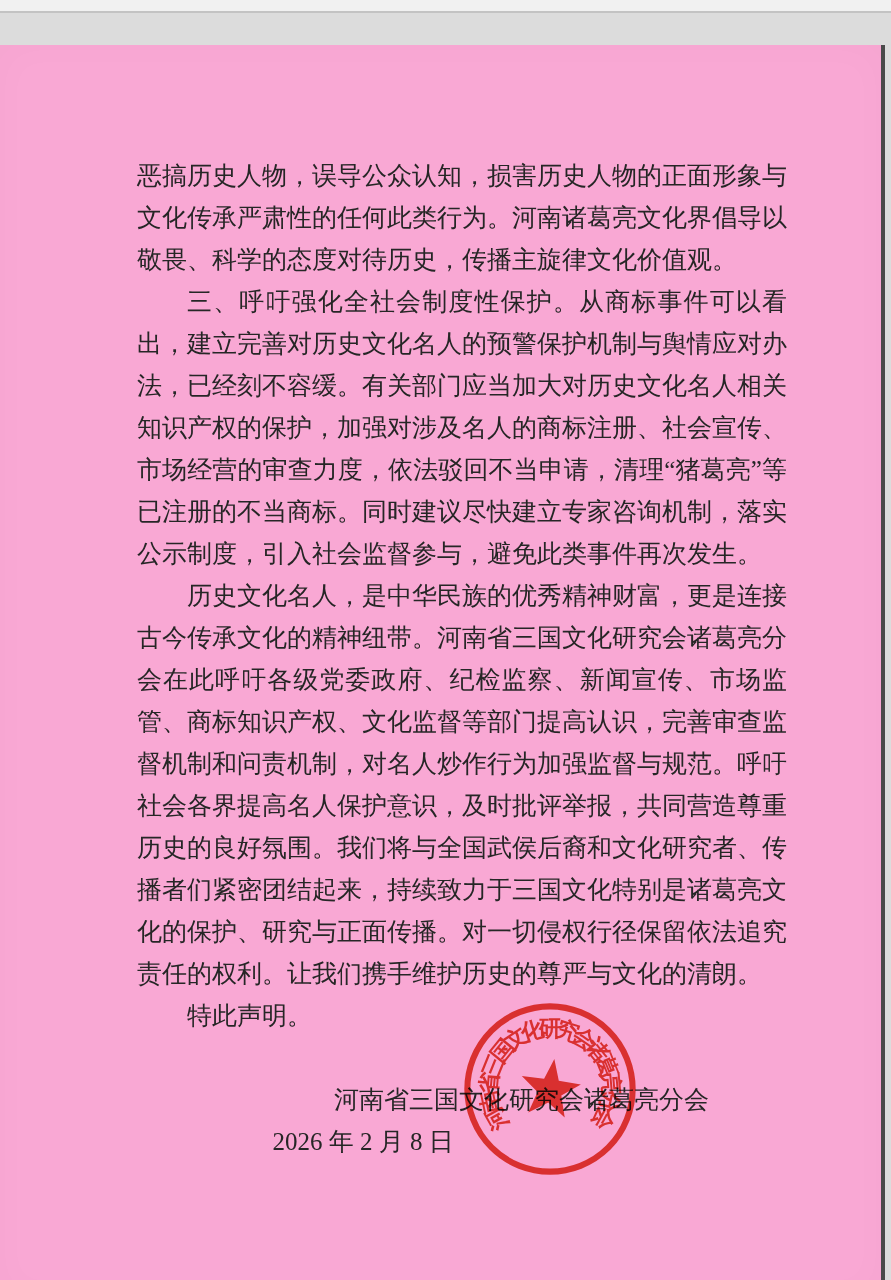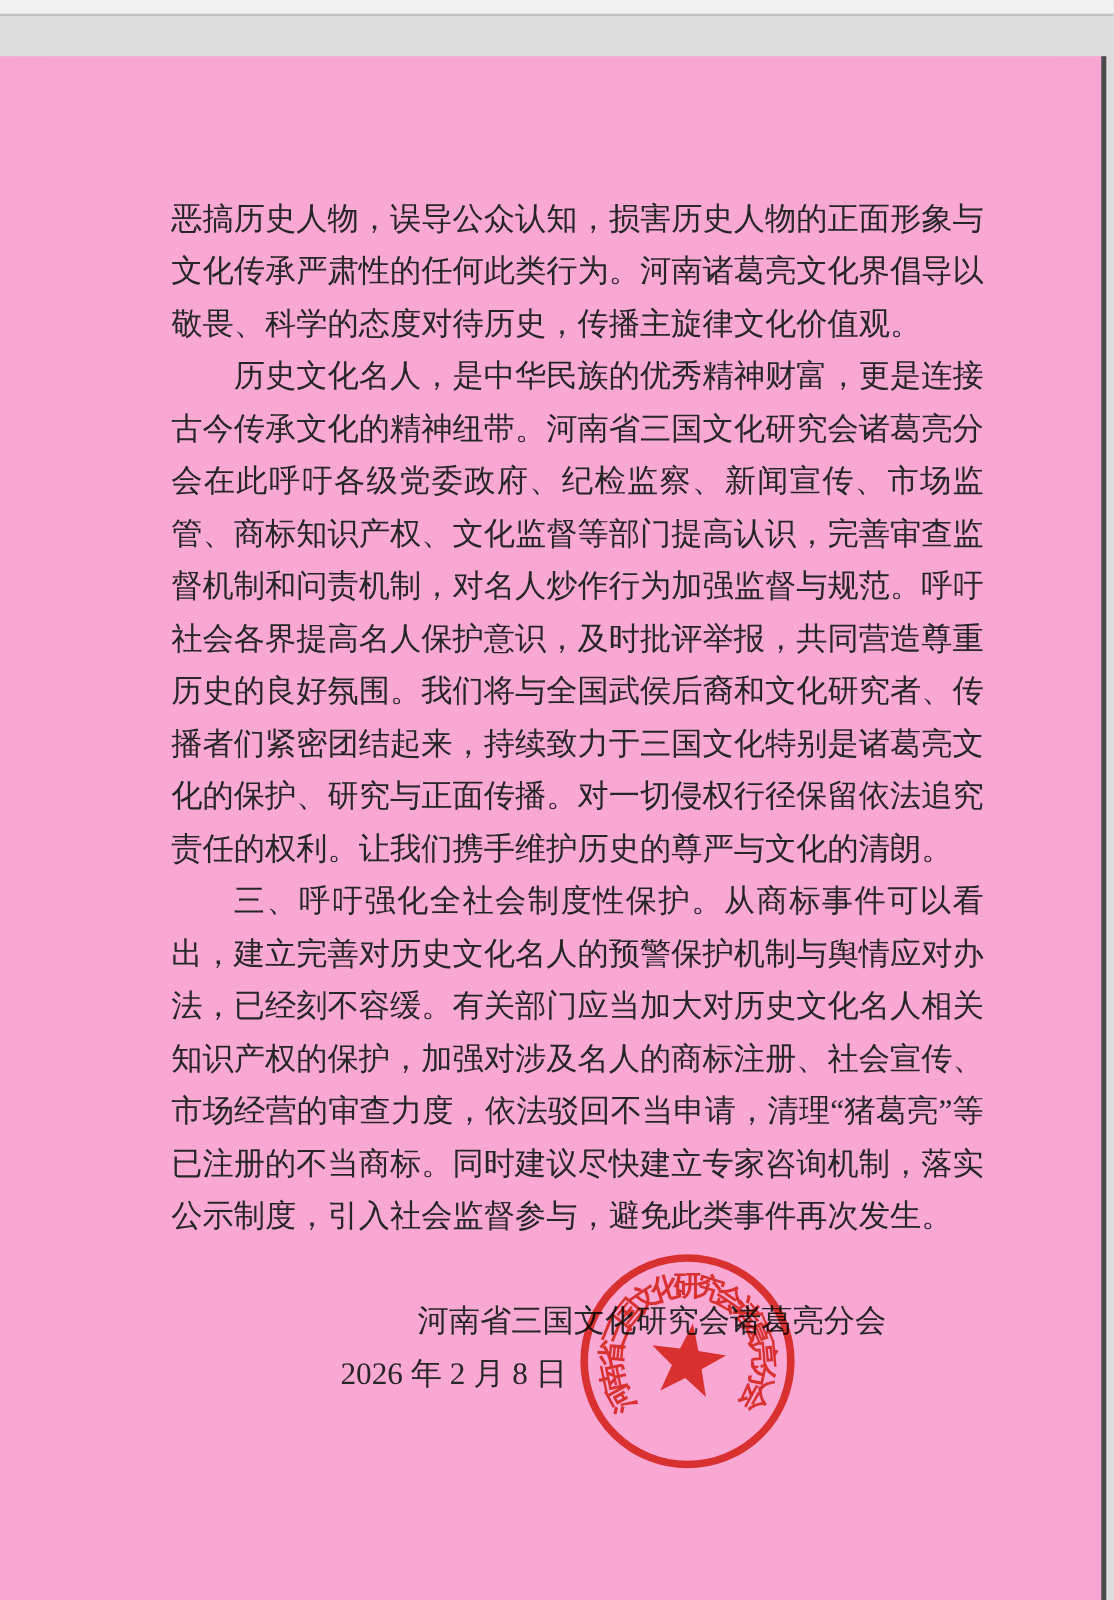--- a/index.html
+++ b/index.html
@@ -84,8 +84,8 @@
   <div class="page">
     <div class="content">
       <p>恶搞历史人物，误导公众认知，损害历史人物的正面形象与文化传承严肃性的任何此类行为。河南诸葛亮文化界倡导以敬畏、科学的态度对待历史，传播主旋律文化价值观。</p>
+      <p class="indent">三、呼吁强化全社会制度性保护。从商标事件可以看出，建立完善对历史文化名人的预警保护机制与舆情应对办法，已经刻不容缓。有关部门应当加大对历史文化名人相关知识产权的保护，加强对涉及名人的商标注册、社会宣传、市场经营的审查力度，依法驳回不当申请，清理“猪葛亮”等已注册的不当商标。同时建议尽快建立专家咨询机制，落实公示制度，引入社会监督参与，避免此类事件再次发生。</p>
       <p class="indent">历史文化名人，是中华民族的优秀精神财富，更是连接古今传承文化的精神纽带。河南省三国文化研究会诸葛亮分会在此呼吁各级党委政府、纪检监察、新闻宣传、市场监管、商标知识产权、文化监督等部门提高认识，完善审查监督机制和问责机制，对名人炒作行为加强监督与规范。呼吁社会各界提高名人保护意识，及时批评举报，共同营造尊重历史的良好氛围。我们将与全国武侯后裔和文化研究者、传播者们紧密团结起来，持续致力于三国文化特别是诸葛亮文化的保护、研究与正面传播。对一切侵权行径保留依法追究责任的权利。让我们携手维护历史的尊严与文化的清朗。</p>
-      <p class="indent">三、呼吁强化全社会制度性保护。从商标事件可以看出，建立完善对历史文化名人的预警保护机制与舆情应对办法，已经刻不容缓。有关部门应当加大对历史文化名人相关知识产权的保护，加强对涉及名人的商标注册、社会宣传、市场经营的审查力度，依法驳回不当申请，清理“猪葛亮”等已注册的不当商标。同时建议尽快建立专家咨询机制，落实公示制度，引入社会监督参与，避免此类事件再次发生。</p>
 
       <div class="sig-org">河南省三国文化研究会诸葛亮分会</div>
       <div class="sig-date">2026 年 2 月 8 日</div>

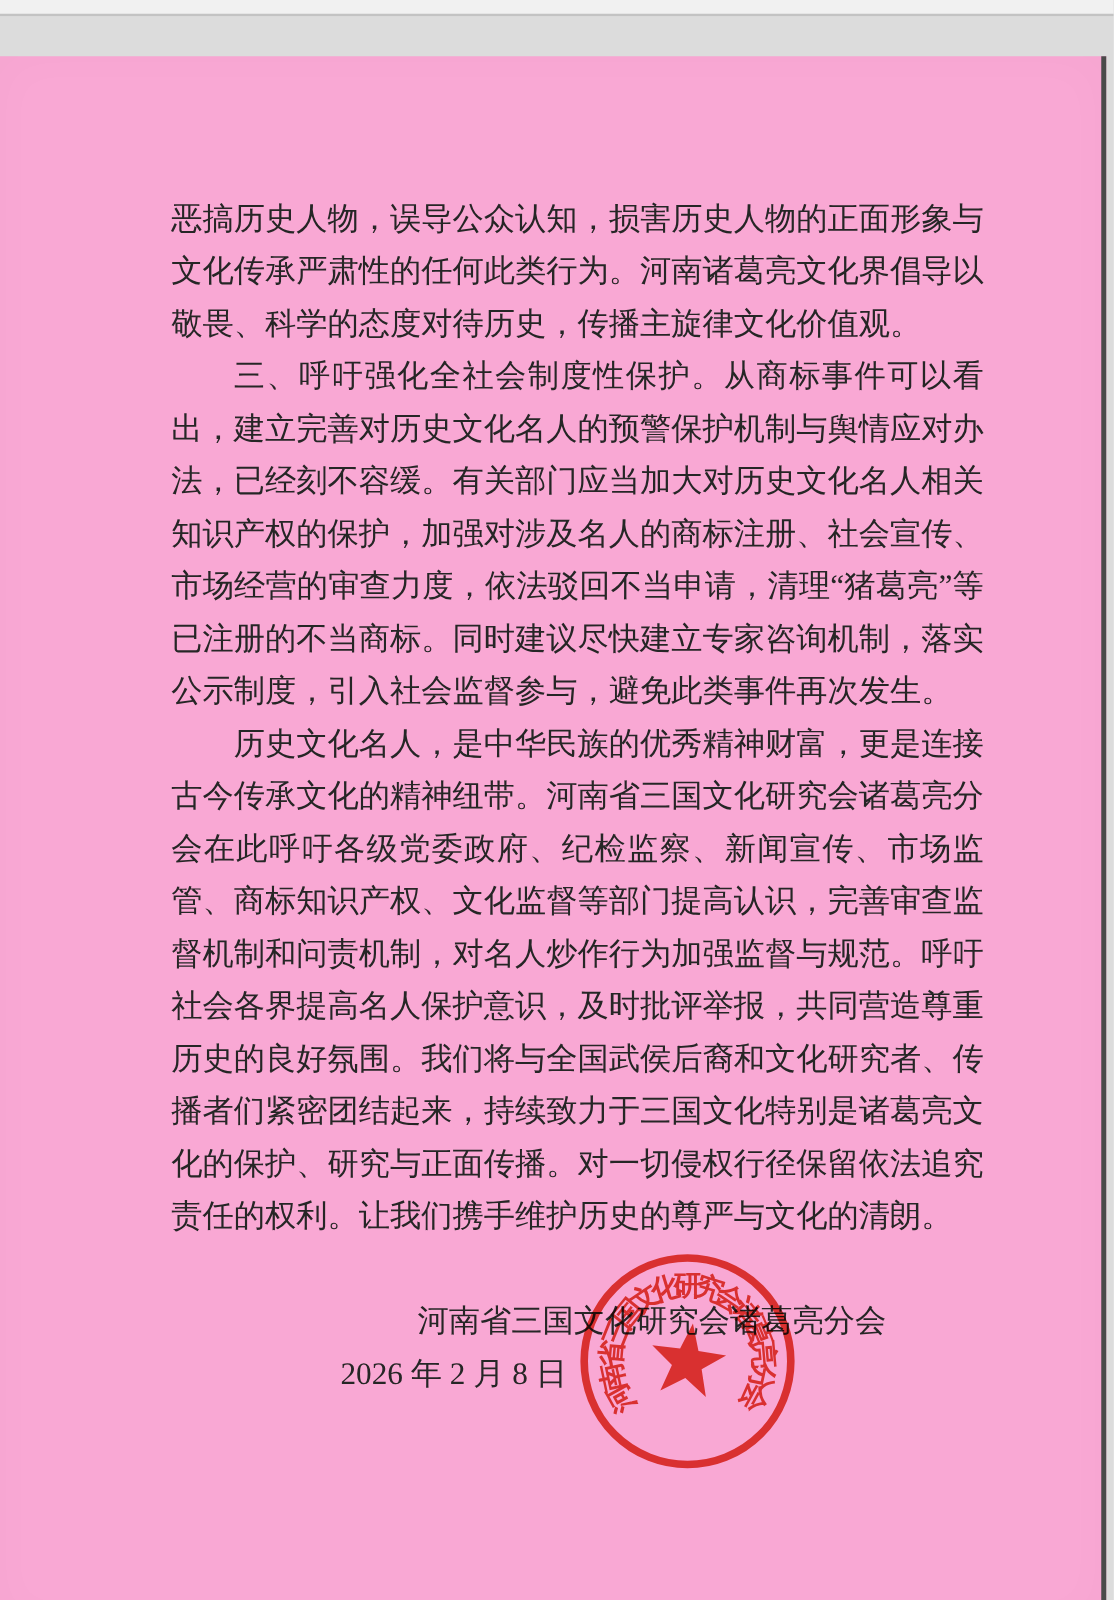--- a/index.html
+++ b/index.html
@@ -86,6 +86,7 @@
       <p>恶搞历史人物，误导公众认知，损害历史人物的正面形象与文化传承严肃性的任何此类行为。河南诸葛亮文化界倡导以敬畏、科学的态度对待历史，传播主旋律文化价值观。</p>
       <p class="indent">三、呼吁强化全社会制度性保护。从商标事件可以看出，建立完善对历史文化名人的预警保护机制与舆情应对办法，已经刻不容缓。有关部门应当加大对历史文化名人相关知识产权的保护，加强对涉及名人的商标注册、社会宣传、市场经营的审查力度，依法驳回不当申请，清理“猪葛亮”等已注册的不当商标。同时建议尽快建立专家咨询机制，落实公示制度，引入社会监督参与，避免此类事件再次发生。</p>
       <p class="indent">历史文化名人，是中华民族的优秀精神财富，更是连接古今传承文化的精神纽带。河南省三国文化研究会诸葛亮分会在此呼吁各级党委政府、纪检监察、新闻宣传、市场监管、商标知识产权、文化监督等部门提高认识，完善审查监督机制和问责机制，对名人炒作行为加强监督与规范。呼吁社会各界提高名人保护意识，及时批评举报，共同营造尊重历史的良好氛围。我们将与全国武侯后裔和文化研究者、传播者们紧密团结起来，持续致力于三国文化特别是诸葛亮文化的保护、研究与正面传播。对一切侵权行径保留依法追究责任的权利。让我们携手维护历史的尊严与文化的清朗。</p>
+      <p class="indent">特此声明。</p>
 
       <div class="sig-org">河南省三国文化研究会诸葛亮分会</div>
       <div class="sig-date">2026 年 2 月 8 日</div>

